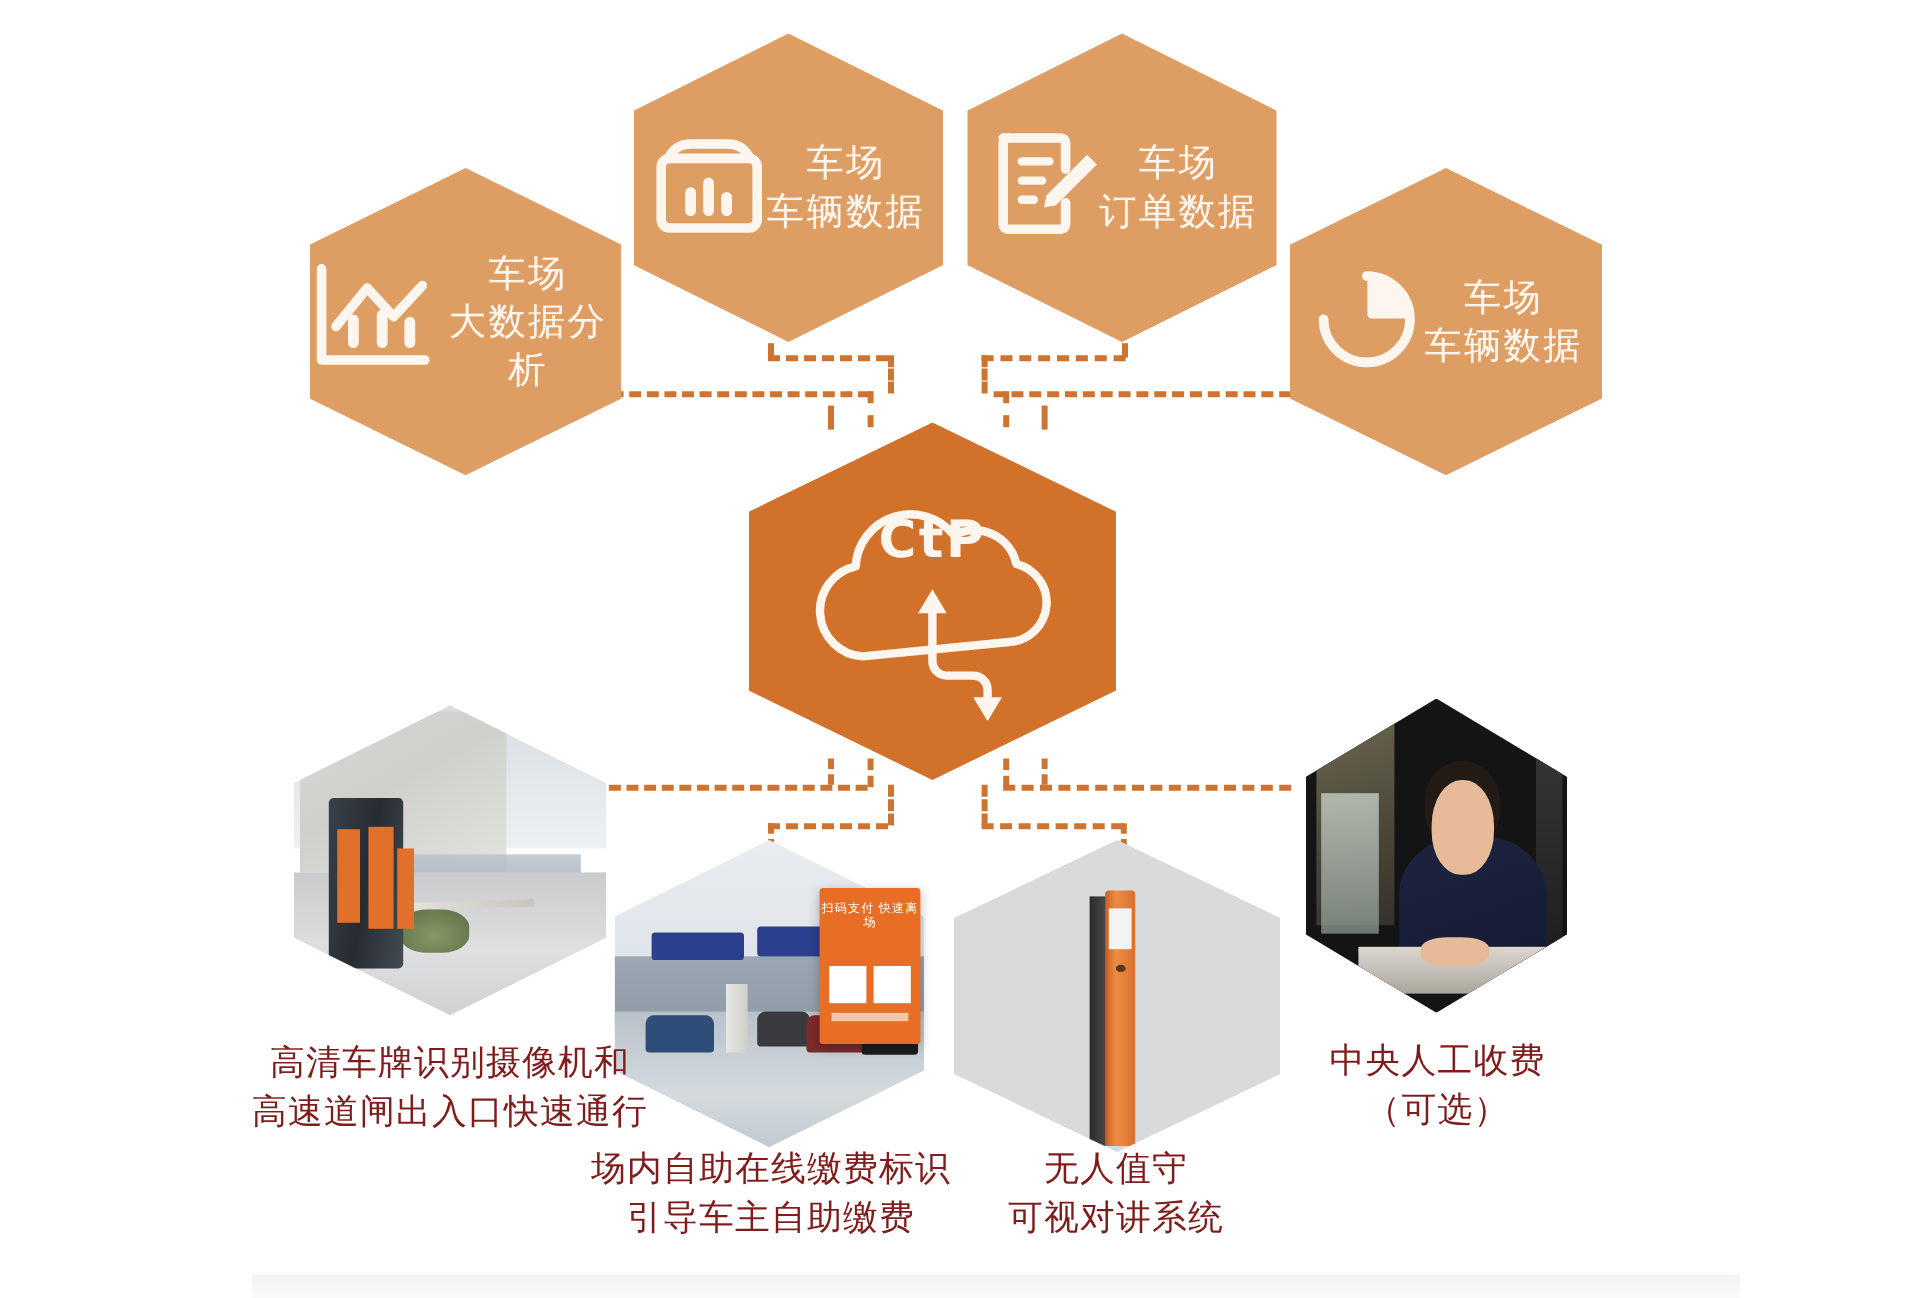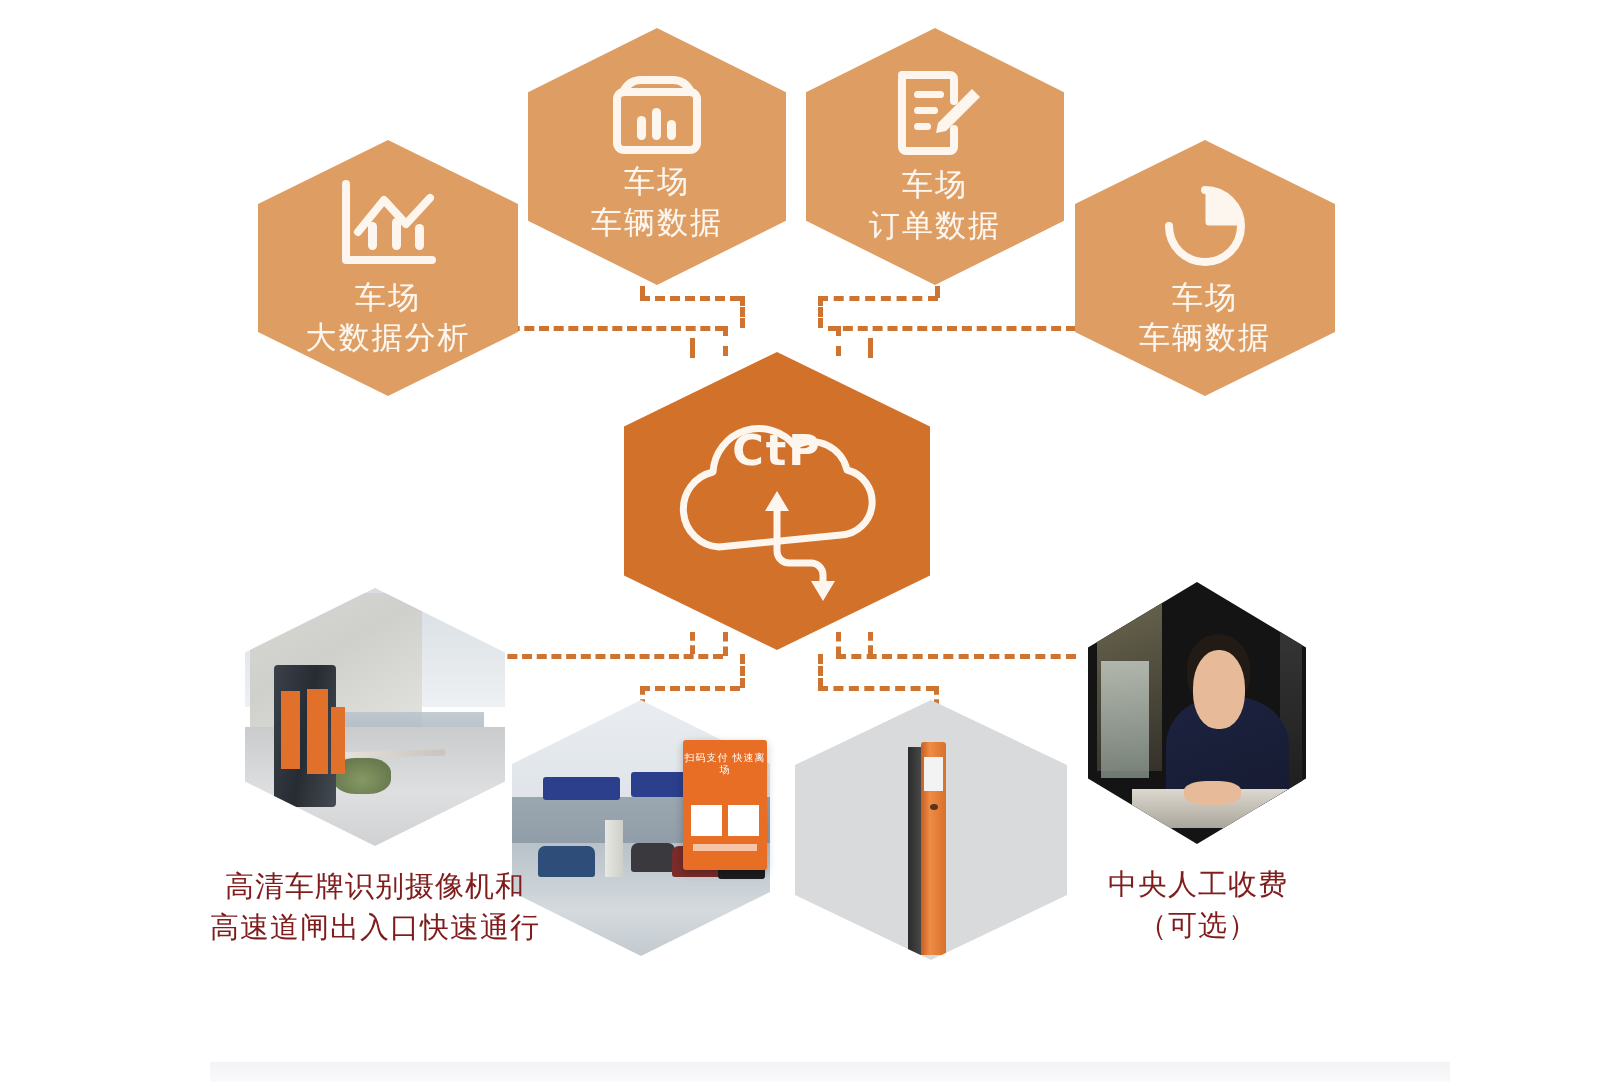--- a/index.html
+++ b/index.html
@@ -15,7 +15,7 @@
     position:absolute;
     -webkit-clip-path:polygon(50% 0%,100% 25%,100% 75%,50% 100%,0% 75%,0% 25%);
     clip-path:polygon(50% 0%,100% 25%,100% 75%,50% 100%,0% 75%,0% 25%);
-    display:flex;flex-direction:column;align-items:center;justify-content:center;
+    display:flex;flex-direction:row;align-items:center;justify-content:center;
   }
   .hex-top{background:#DE9E63;}
   .hex-center{background:#D2712A;}

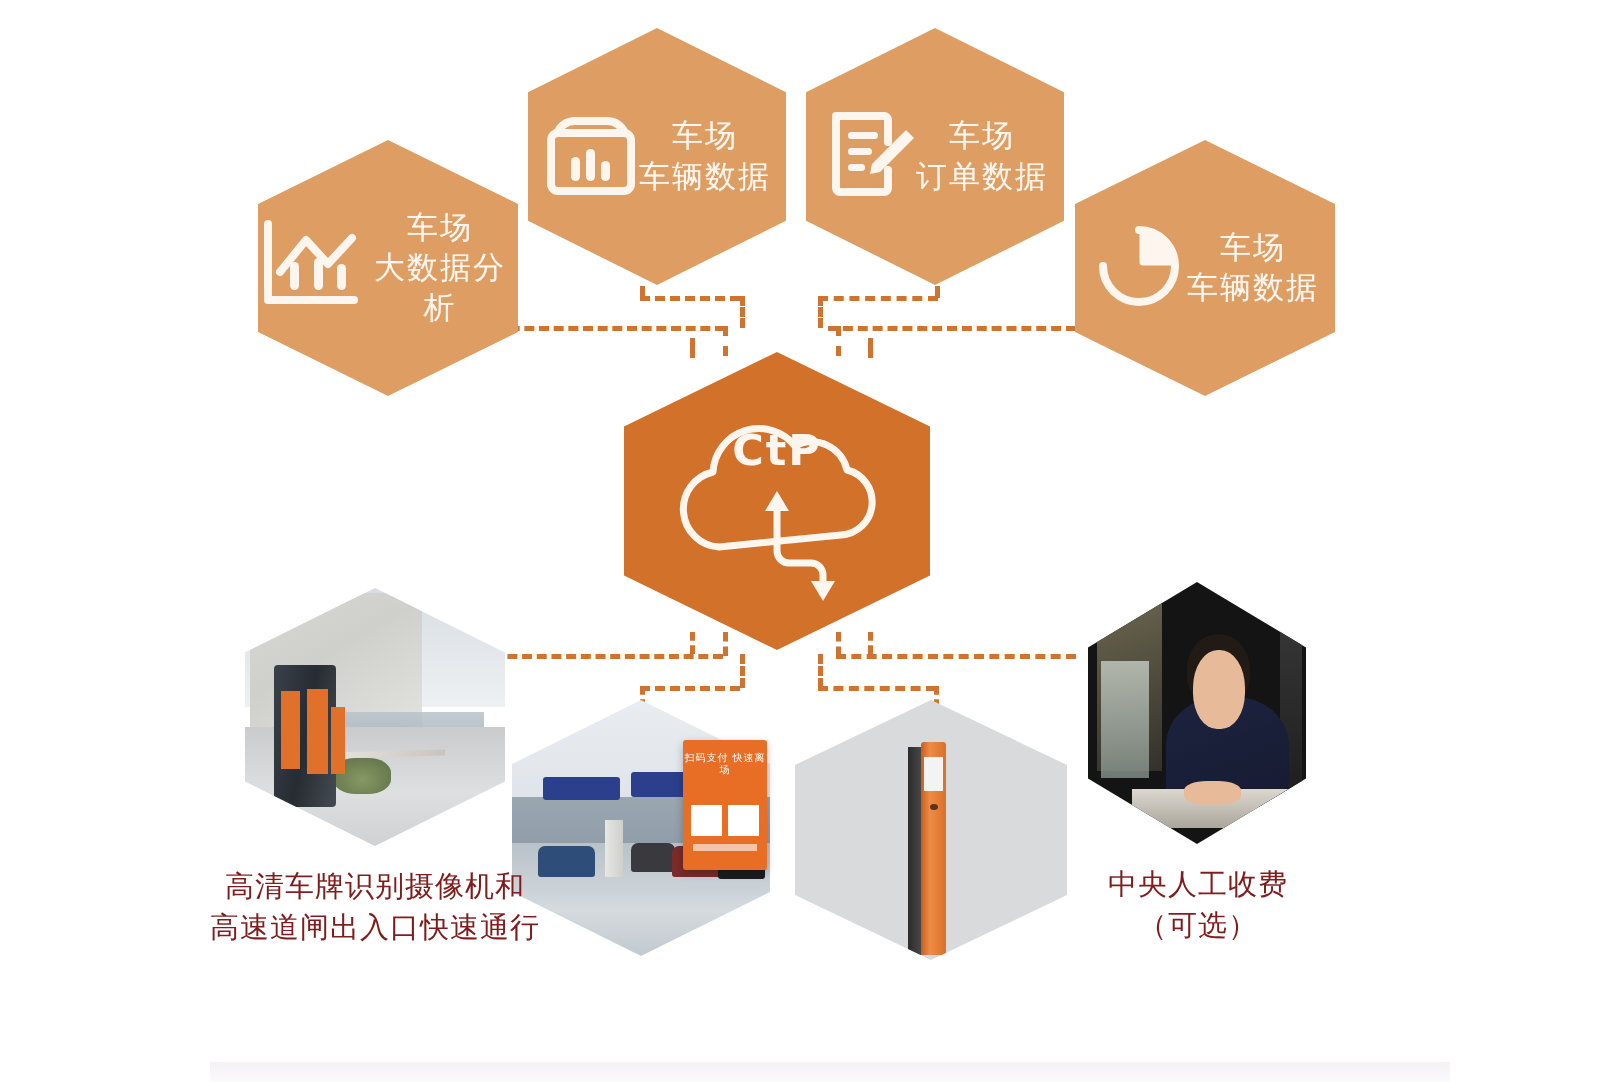--- a/index.html
+++ b/index.html
@@ -299,6 +299,8 @@
   <div class="caption" style="left:205px;top:866px;width:340px;">高清车牌识别摄像机和
 高速道闸出入口快速通行</div>
 
+  <div class="caption" style="left:470px;top:954px;width:345px;">场内自助在线缴费标识
+引导车主自助缴费</div>
 
 
   <div class="caption" style="left:1063px;top:864px;width:270px;">中央人工收费

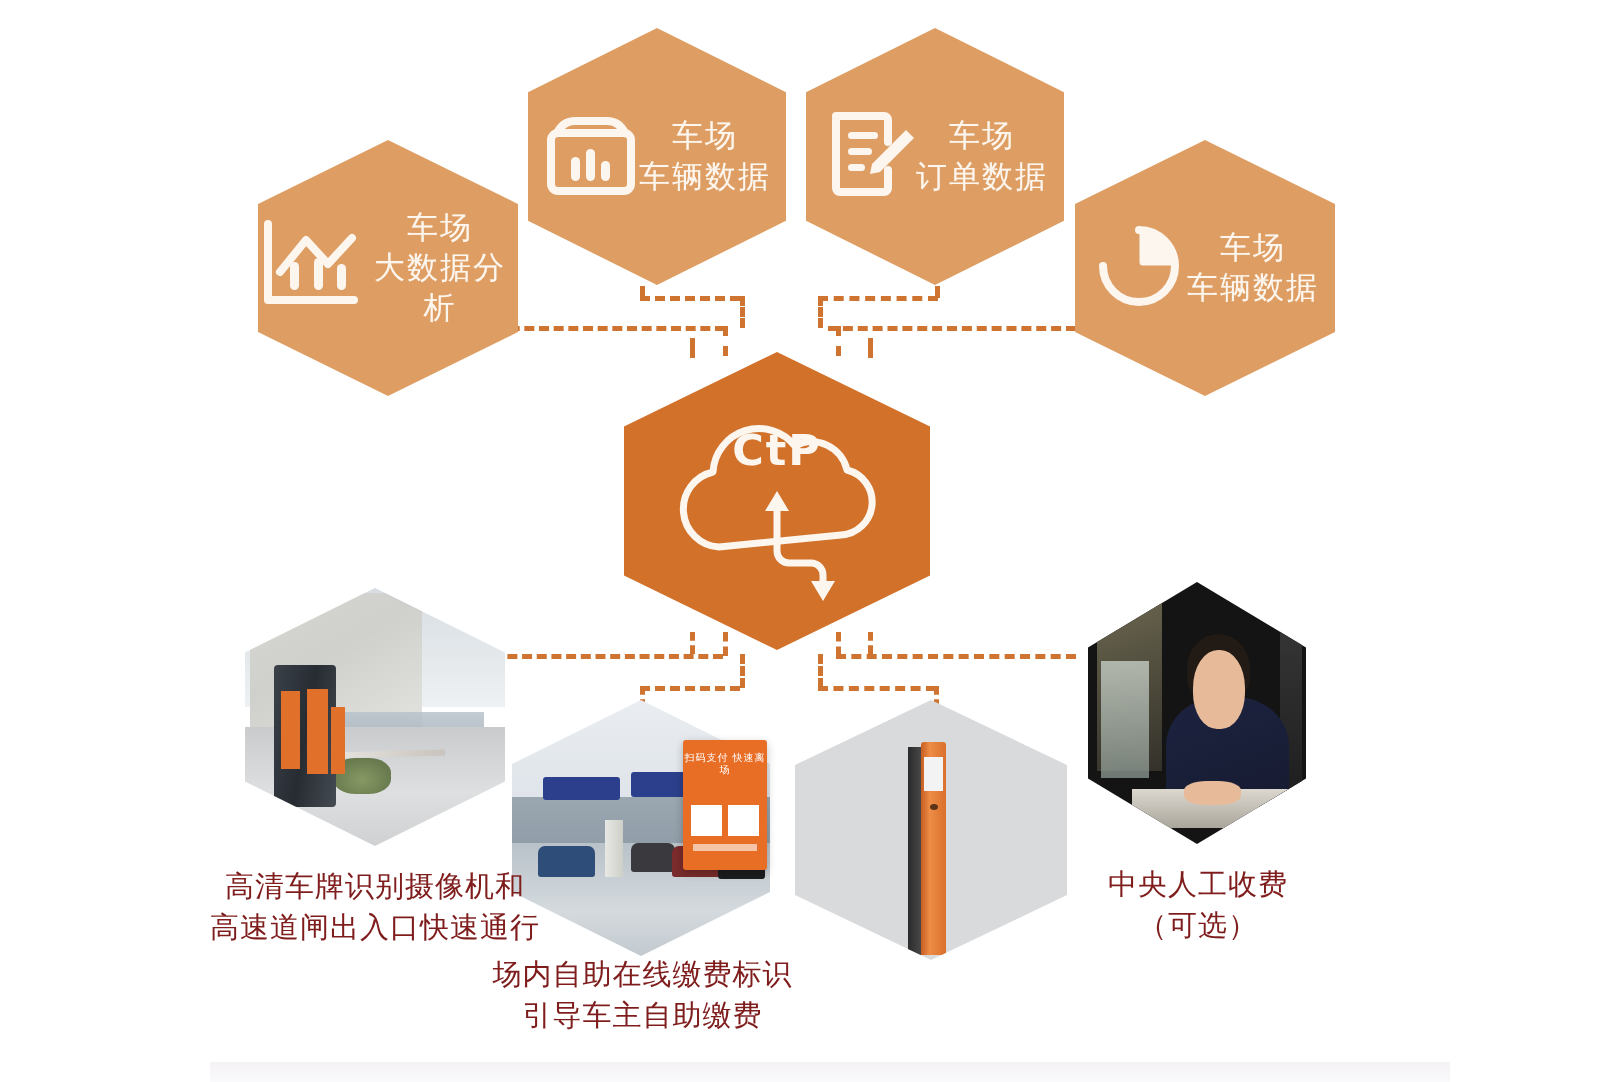--- a/index.html
+++ b/index.html
@@ -302,6 +302,8 @@
   <div class="caption" style="left:470px;top:954px;width:345px;">场内自助在线缴费标识
 引导车主自助缴费</div>
 
+  <div class="caption" style="left:805px;top:954px;width:250px;">无人值守
+可视对讲系统</div>
 
   <div class="caption" style="left:1063px;top:864px;width:270px;">中央人工收费
 （可选）</div>

